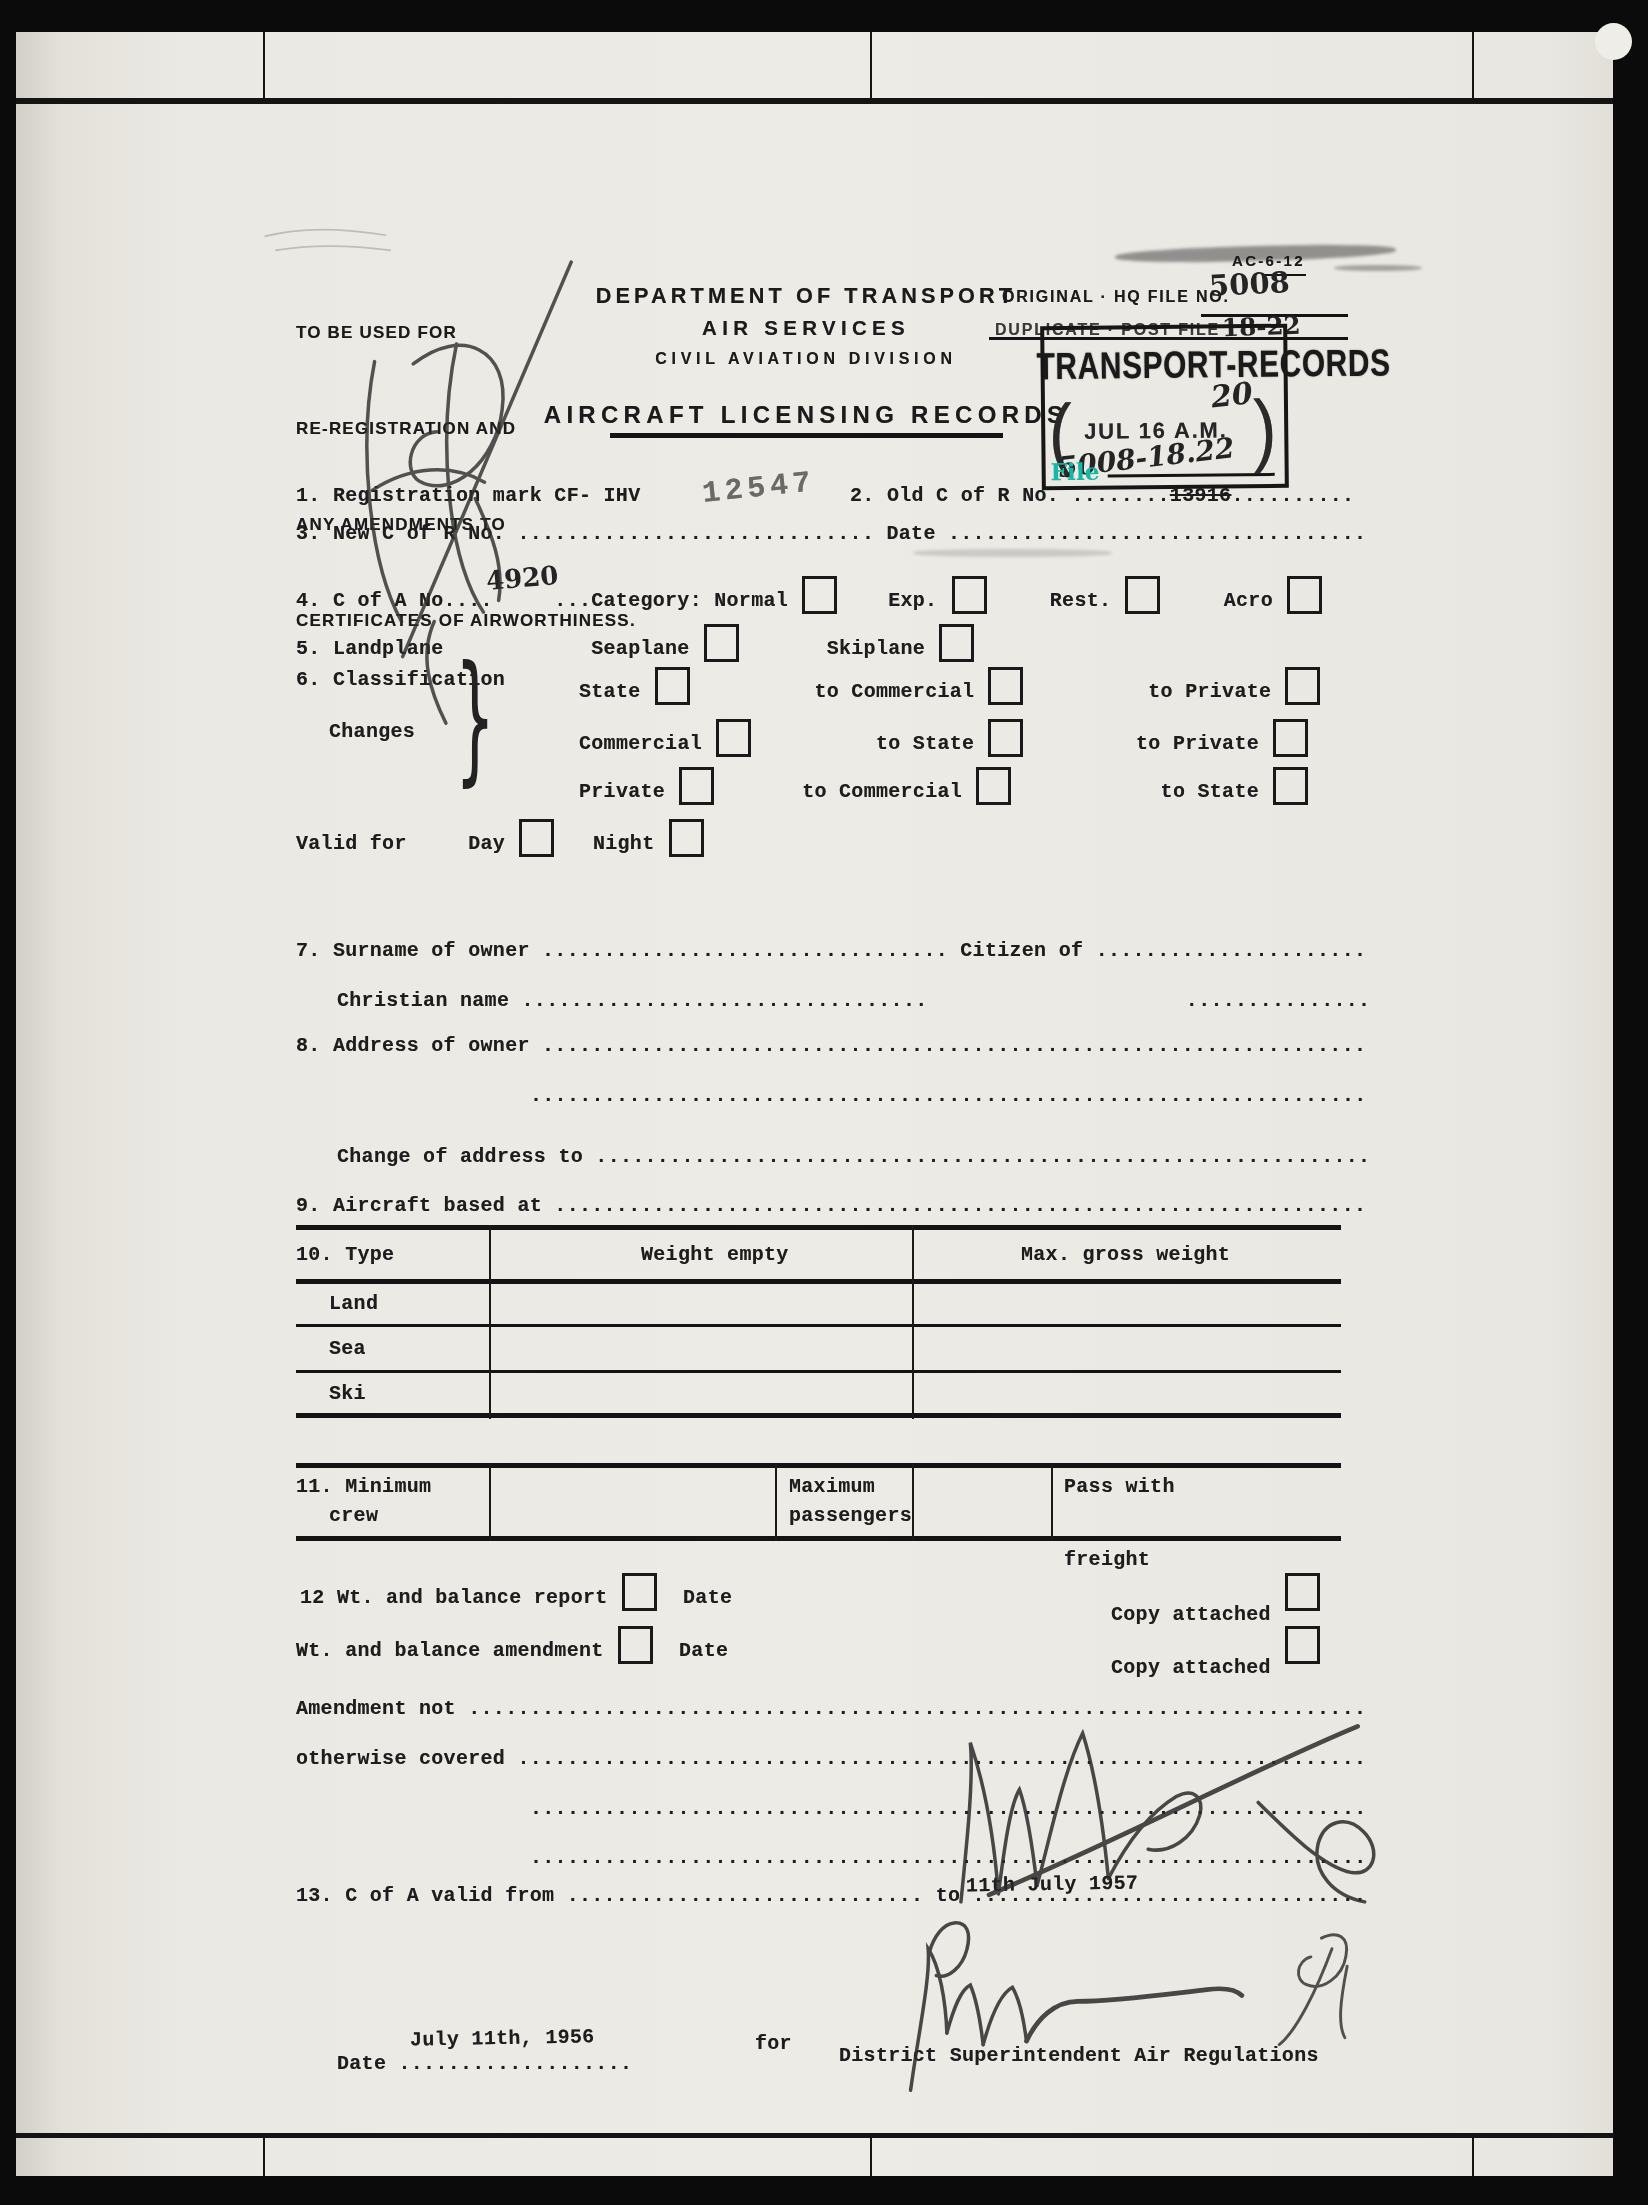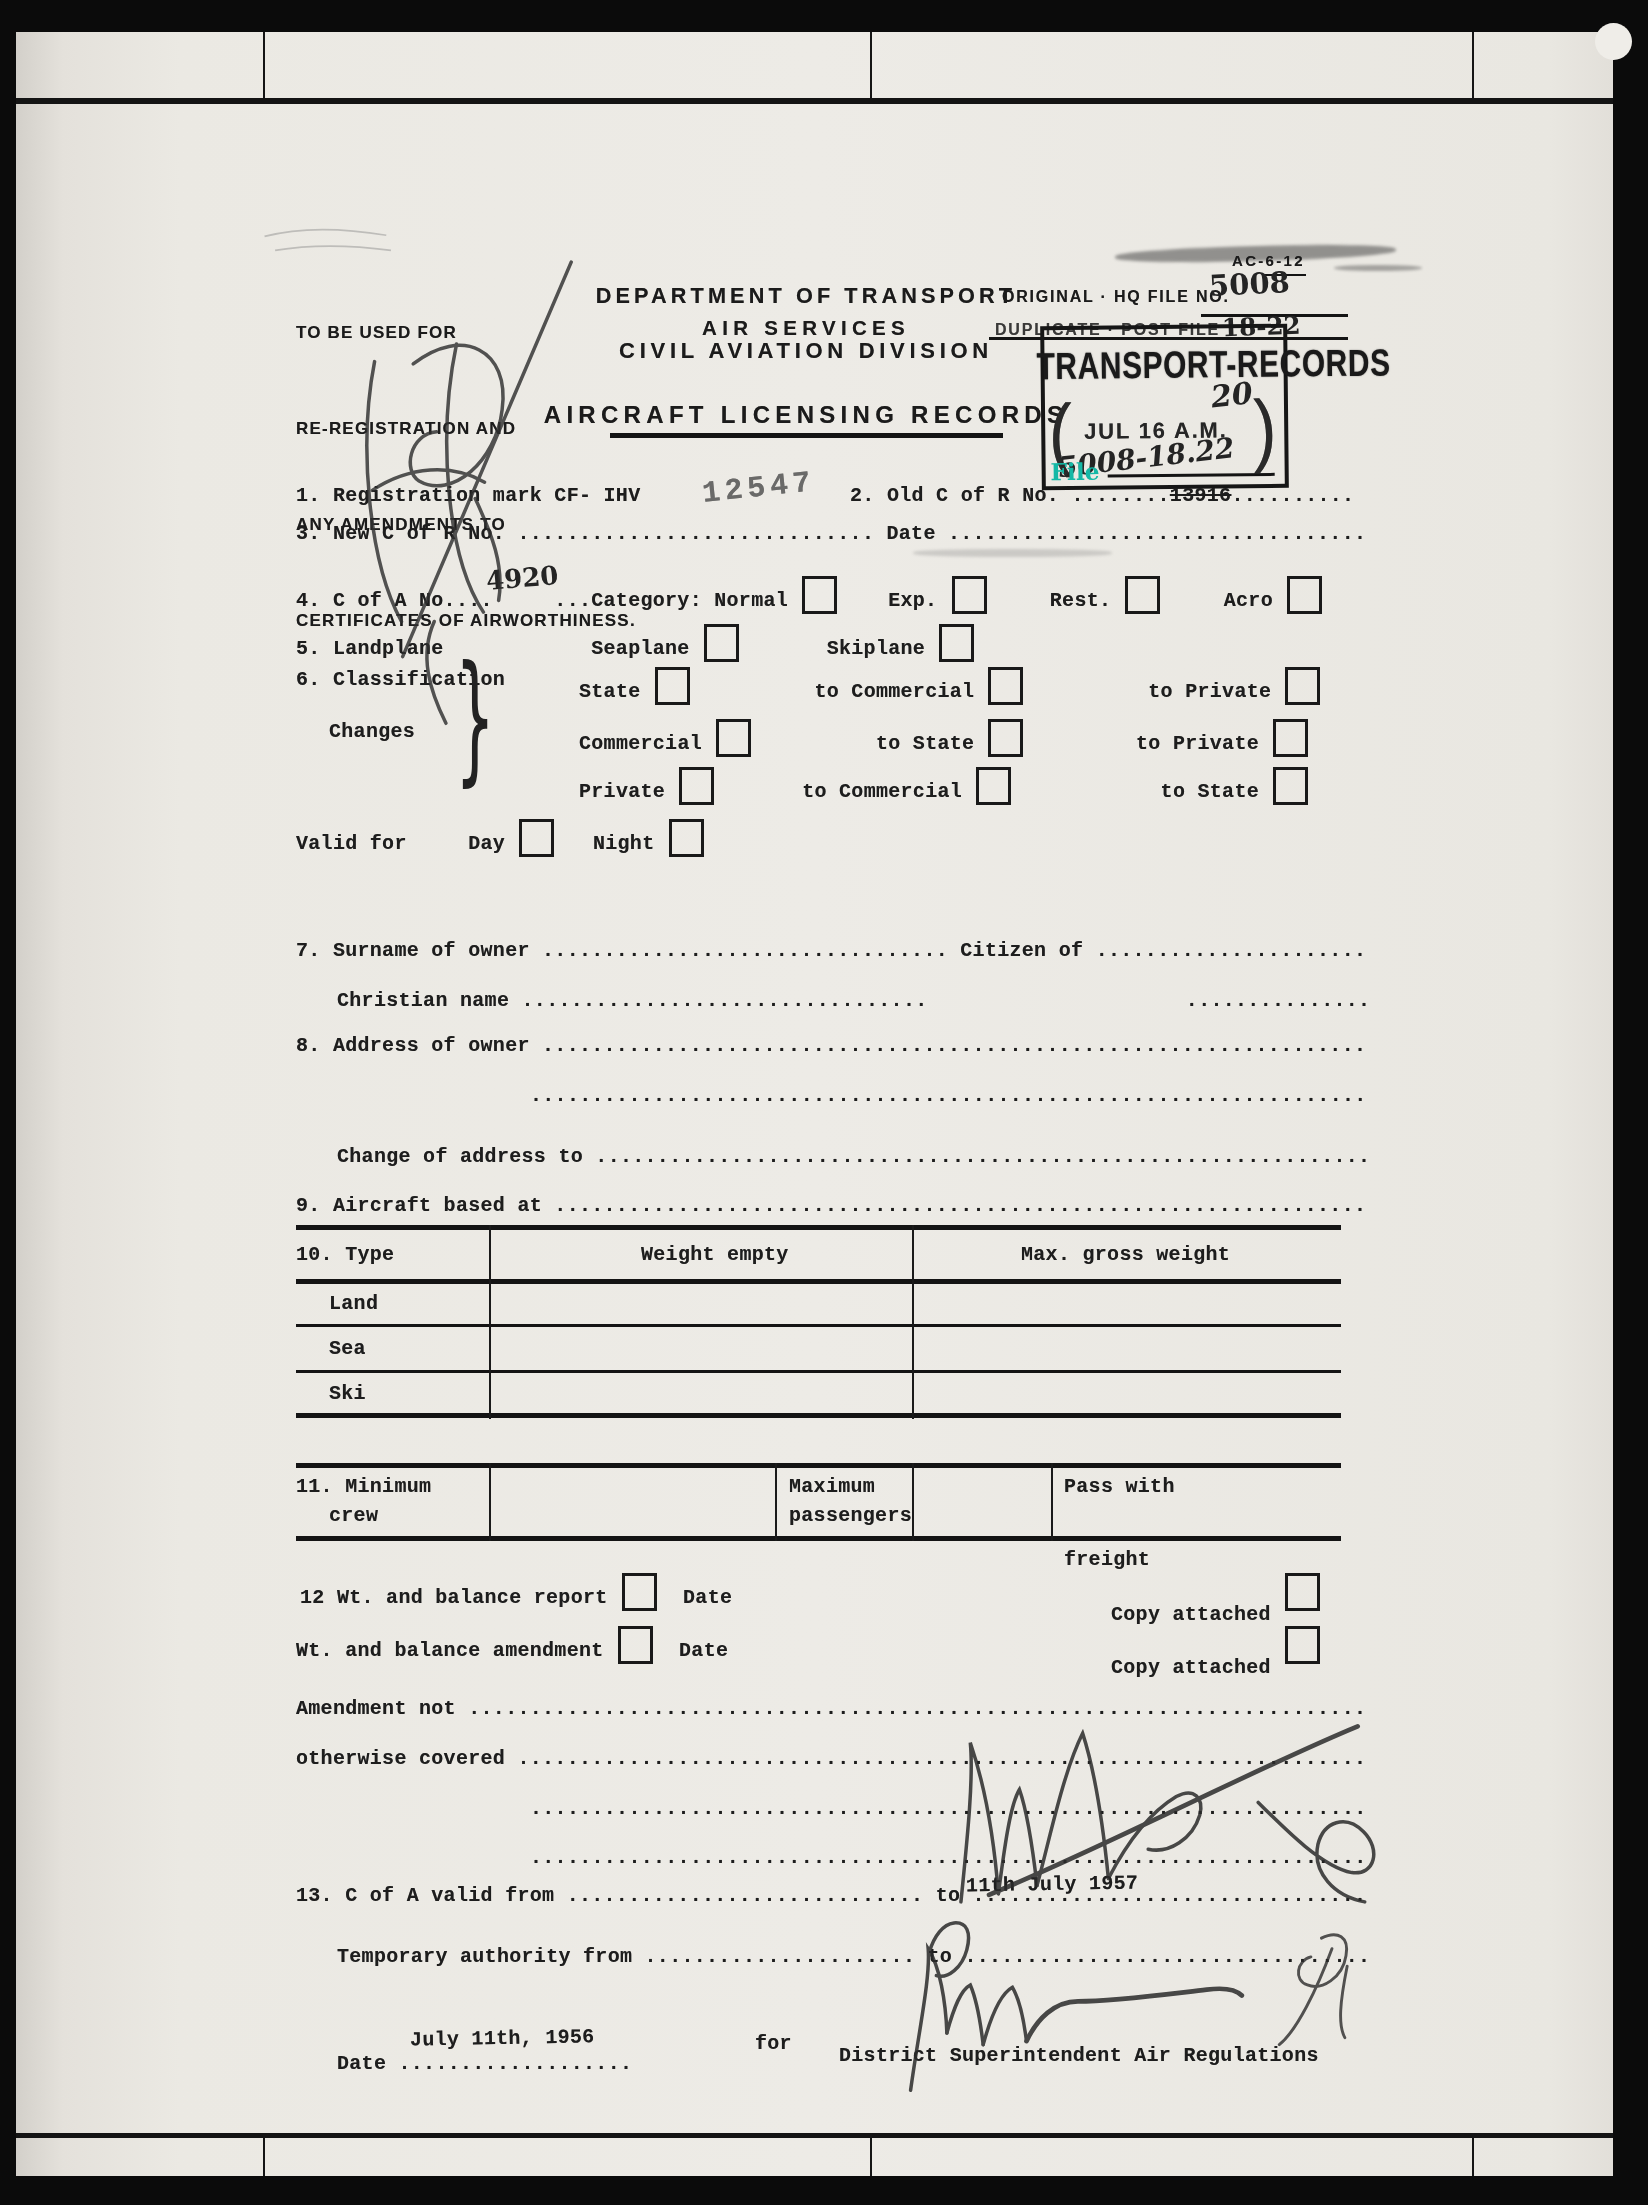--- a/index.html
+++ b/index.html
@@ -64,7 +64,7 @@
 
   <div class="sans" style="left:806px;top:283px;transform:translateX(-50%);font-size:21.7px;letter-spacing:4.1px;">DEPARTMENT OF TRANSPORT</div>
   <div class="sans" style="left:806px;top:316px;transform:translateX(-50%);font-size:20.5px;letter-spacing:5.3px;">AIR SERVICES</div>
-  <div class="sans" style="left:806px;top:338px;transform:translateX(-50%);font-size:22px;letter-spacing:4.7px;">CIVIL AVIATION DIVISION</div>
+  <div class="sans" style="left:806px;top:350px;transform:translateX(-50%);font-size:16px;letter-spacing:4.7px;">CIVIL AVIATION DIVISION</div>
   <div class="sans" style="left:806px;top:401px;transform:translateX(-50%);font-size:24px;letter-spacing:5.3px;">AIRCRAFT LICENSING RECORDS</div>
   <div class="hline" style="left:610px;top:433px;width:393px;height:5.3px;"></div>
 

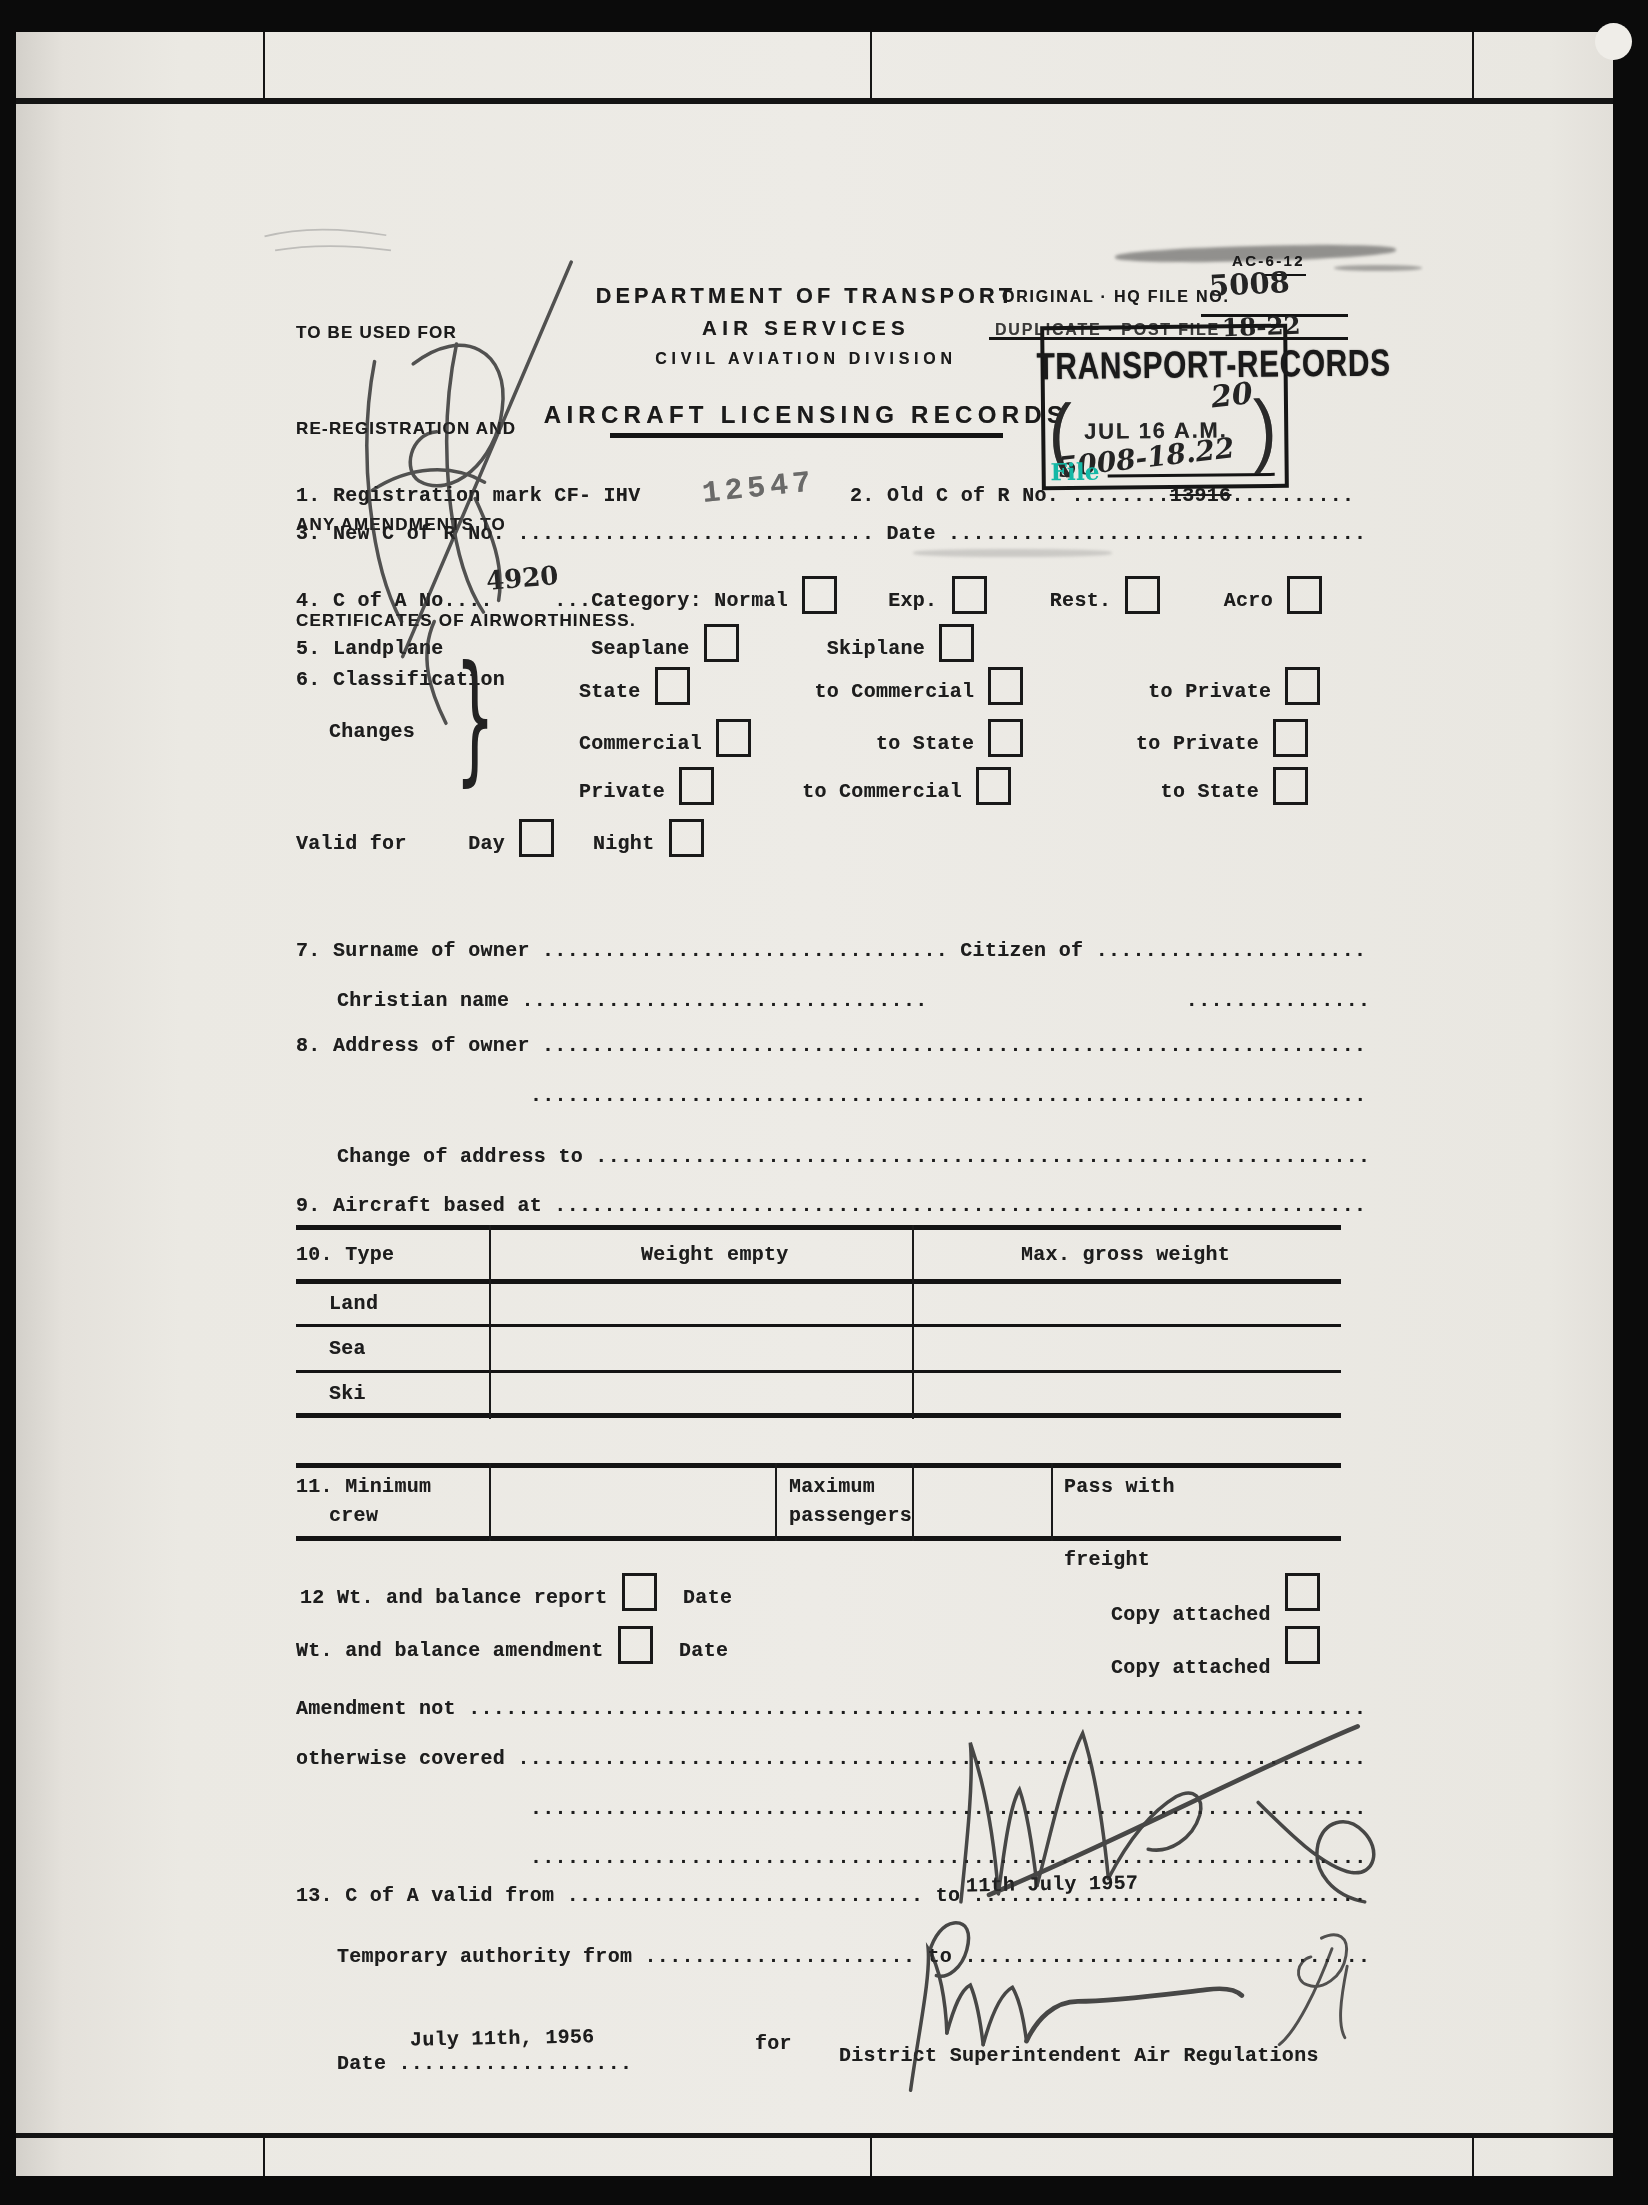--- a/index.html
+++ b/index.html
@@ -161,7 +161,6 @@
 
   <div class="t" style="left:296px;top:1883px;">13. C of A valid from ............................. to ................................</div>
   <div class="t" style="left:966px;top:1872px;transform:rotate(-1deg);">11th July 1957</div>
-  <div class="t" style="left:337px;top:1944px;">Temporary authority from ...................... to .................................</div>
 
   <div class="t" style="left:337px;top:2051px;">Date ...................</div>
   <div class="t" style="left:410px;top:2026px;transform:rotate(-1deg);">July 11th, 1956</div>

